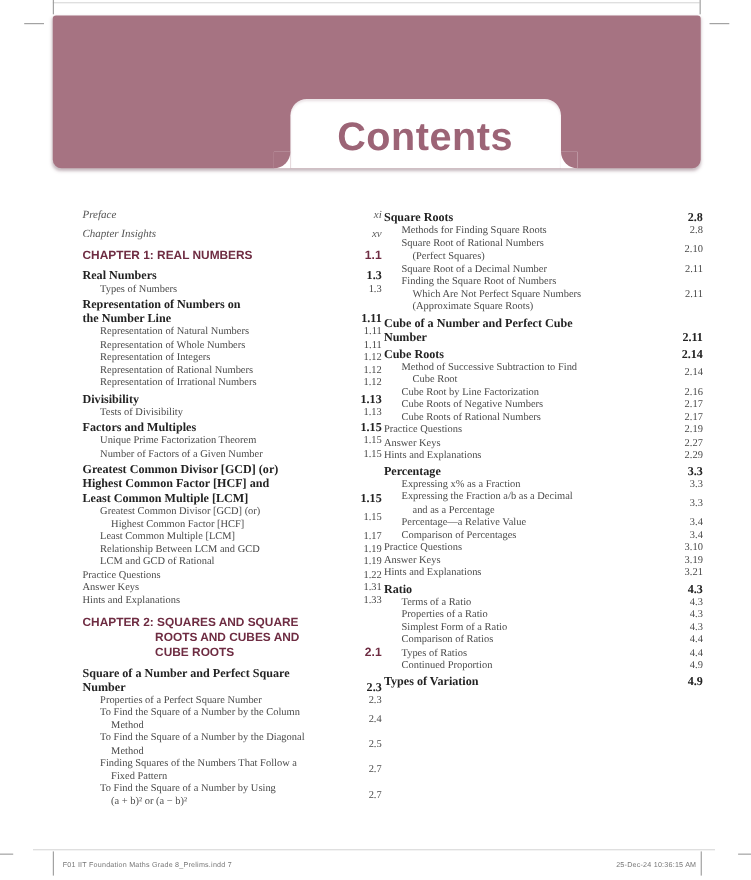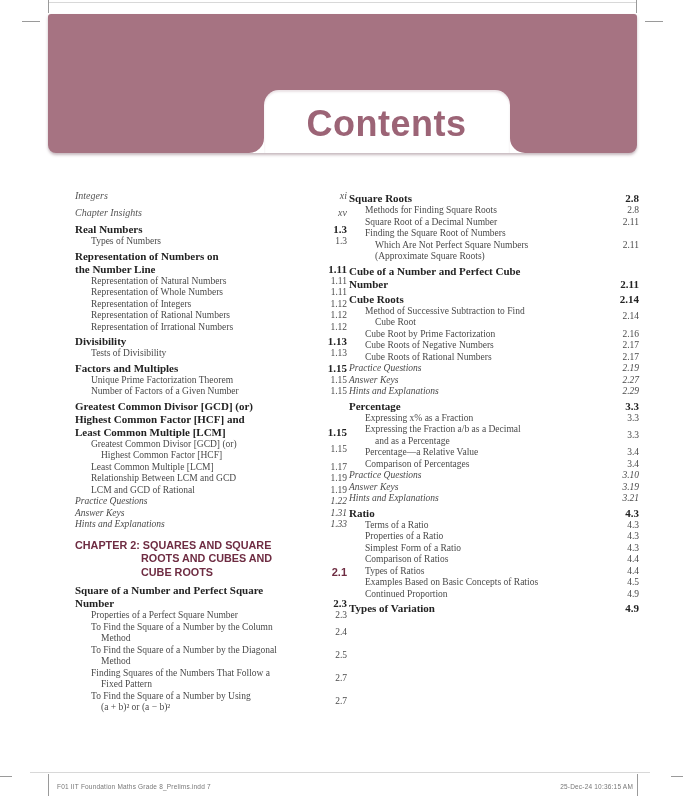--- a/index.html
+++ b/index.html
@@ -87,7 +87,7 @@
 
   <div class="col left" id="col-left">
       <div class="row front">
-        <span class="label">Integers</span>
+        <span class="label">Preface</span>
         <span class="pg">xi</span>
       </div>
       <div class="row front">

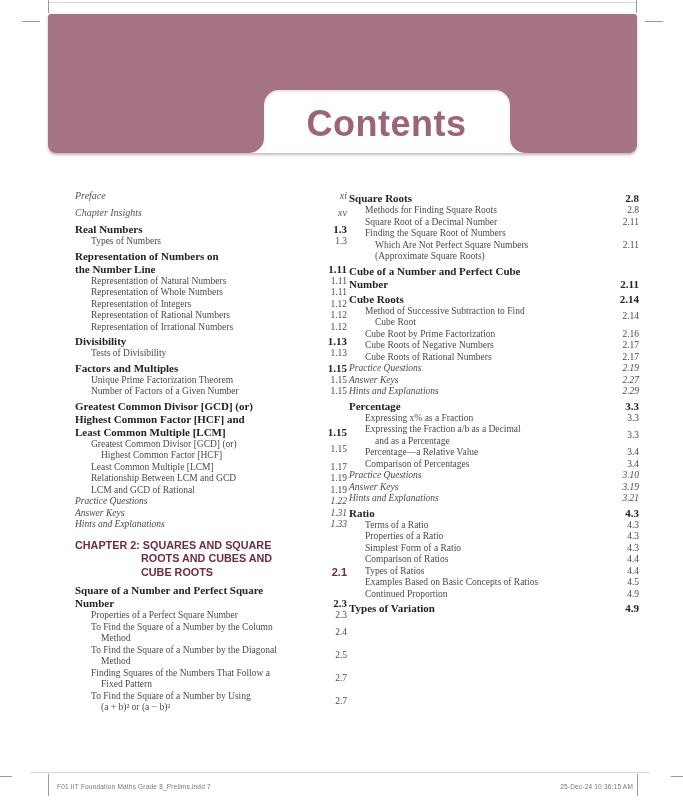--- a/index.html
+++ b/index.html
@@ -228,6 +228,11 @@
         <span class="pg">2.8</span>
       </div>
       <div class="row sub">
+        <span class="label">Square Root of Rational Numbers
+(Perfect Squares)</span>
+        <span class="pg">2.10</span>
+      </div>
+      <div class="row sub">
         <span class="label">Square Root of a Decimal Number</span>
         <span class="pg">2.11</span>
       </div>

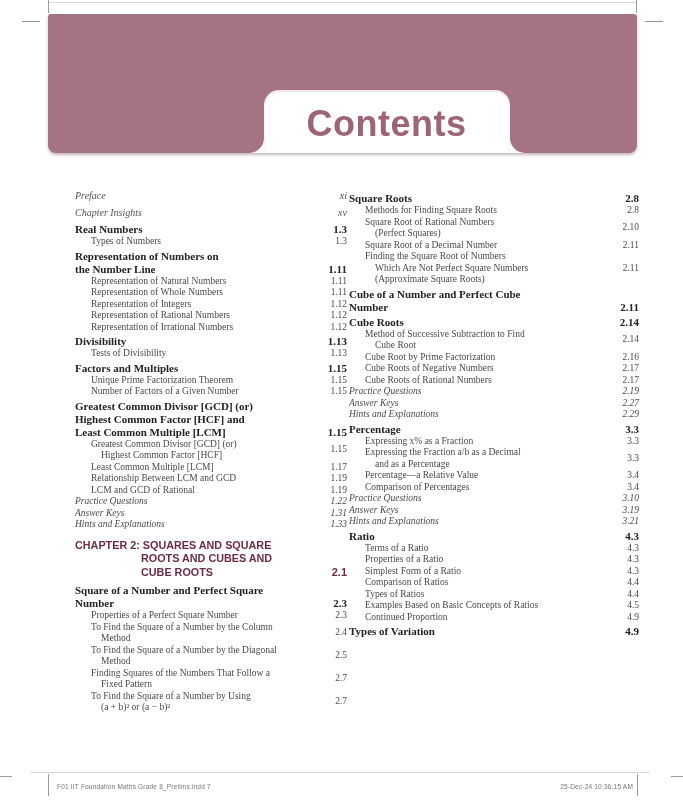--- a/index.html
+++ b/index.html
@@ -94,6 +94,10 @@
         <span class="label">Chapter Insights</span>
         <span class="pg">xv</span>
       </div>
+      <div class="row chapter">
+        <span class="label">CHAPTER 1: REAL NUMBERS</span>
+        <span class="pg">1.1</span>
+      </div>
       <div class="row section">
         <span class="label">Real Numbers</span>
         <span class="pg">1.3</span>

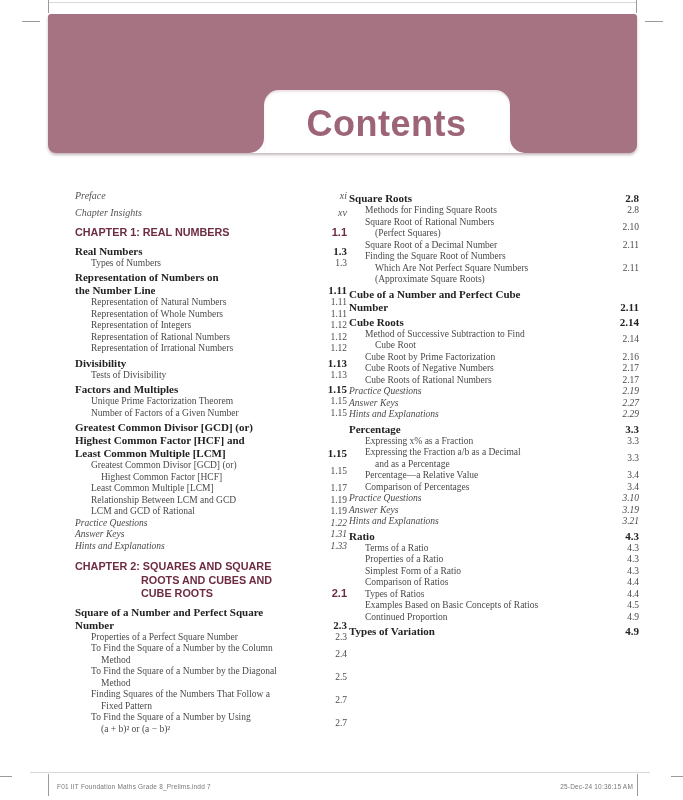--- a/index.html
+++ b/index.html
@@ -261,7 +261,7 @@
         <span class="pg">2.14</span>
       </div>
       <div class="row sub">
-        <span class="label">Cube Root by Prime Factorization</span>
+        <span class="label">Cube Root by Line Factorization</span>
         <span class="pg">2.16</span>
       </div>
       <div class="row sub">

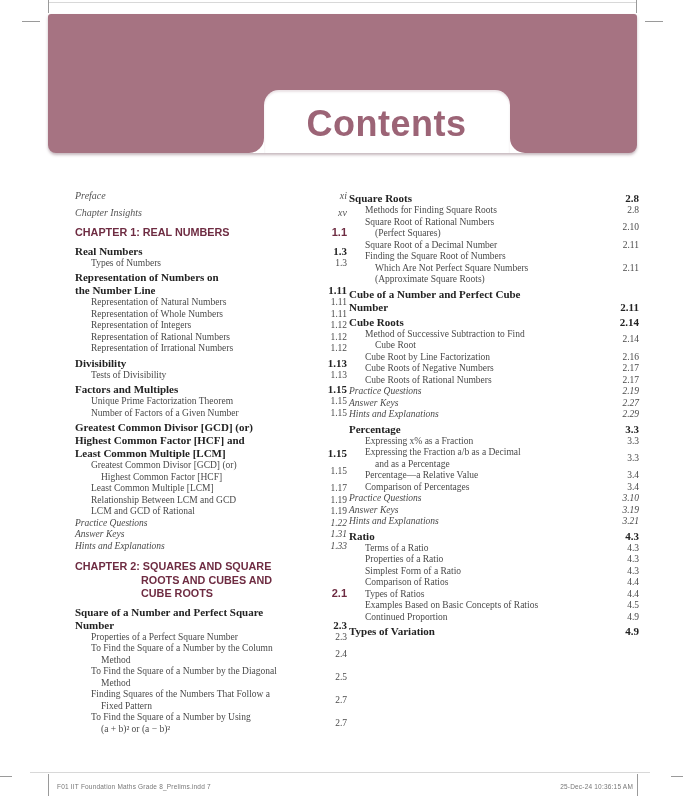--- a/index.html
+++ b/index.html
@@ -52,7 +52,7 @@
   .row.section{font-weight:bold;color:#232323;font-size:11px;line-height:13px;margin-top:2px;}
   .row.sub .label{padding-left:26px;text-indent:-10px;}
   .row.sub{color:#4a4a4a;align-items:center;}
-  .row.aux{font-style:italic;color:#4a4a4a;}
+  .row.aux{color:#4a4a4a;}
   
   .footer-text{
     position:absolute;bottom:10px;font-family:"Liberation Sans",sans-serif;

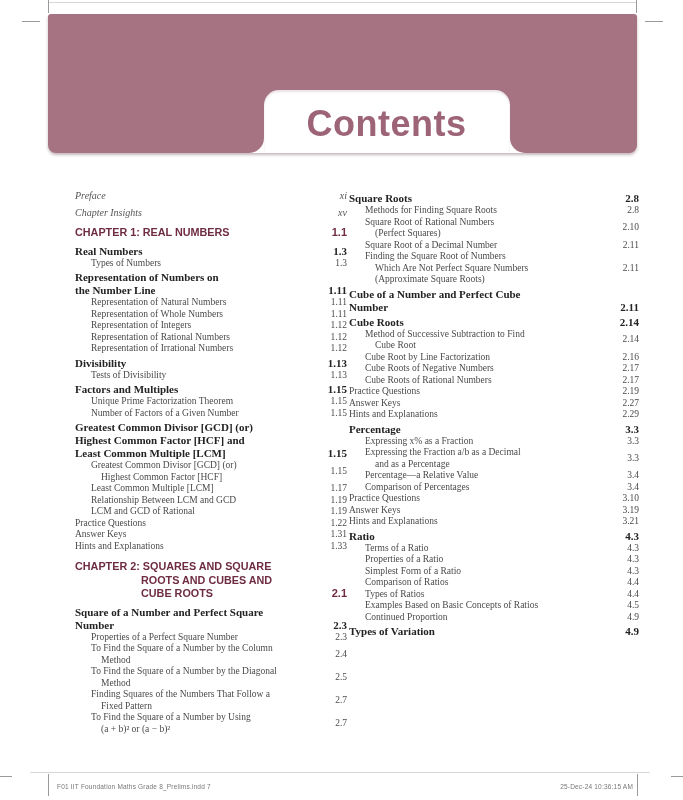--- a/index.html
+++ b/index.html
@@ -342,10 +342,6 @@
         <span class="pg">4.4</span>
       </div>
       <div class="row sub">
-        <span class="label">Examples Based on Basic Concepts of Ratios</span>
-        <span class="pg">4.5</span>
-      </div>
-      <div class="row sub">
         <span class="label">Continued Proportion</span>
         <span class="pg">4.9</span>
       </div>

